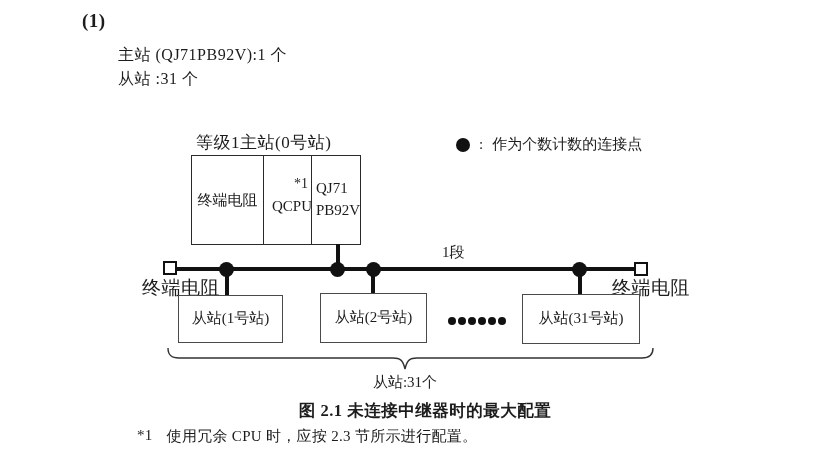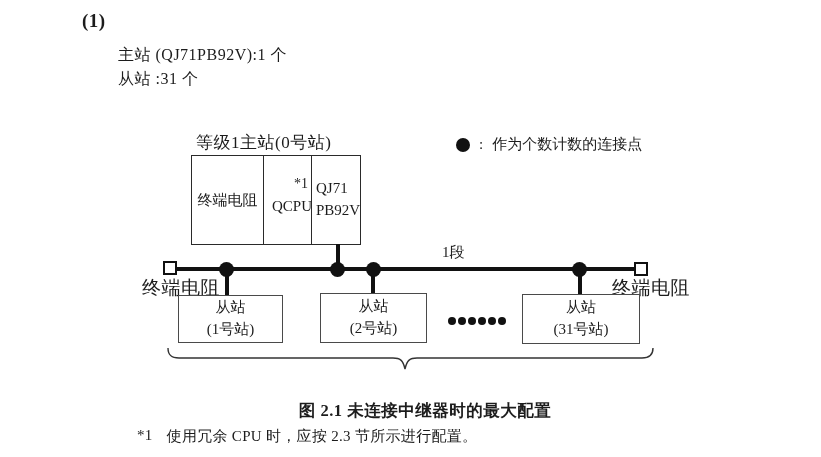--- a/index.html
+++ b/index.html
@@ -32,7 +32,7 @@
   .term-label{font-size:19px;letter-spacing:0.5px;}
   #segment-label{left:442px;top:243px;font-size:15px;}
   
-  .slave-box{border:1.5px solid #4a4a4a;box-sizing:border-box;display:flex;flex-direction:column;
+  .slave-box{border:1.5px solid #4a4a4a;box-sizing:border-box;display:flex;flex-direction:row;
     align-items:center;justify-content:center;font-size:15px;line-height:1.45;background:#fff;text-align:center;}
   #slave1{left:178px;top:295px;width:105px;height:48px;}
   #slave2{left:320px;top:293px;width:107px;height:50px;}

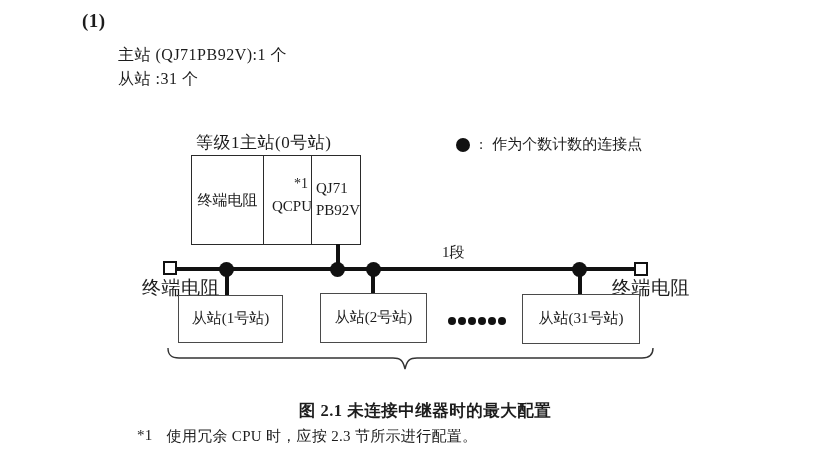--- a/index.html
+++ b/index.html
@@ -121,6 +121,7 @@
   <svg id="brace" class="abs" width="502" height="32" viewBox="0 0 502 32">
     <path d="M8,4 C8,11 11,14 19,14 L233,14 C240,14 243,16 245,25 C247,16 250,14 257,14 L482,14 C489,14 493,11 493,4" fill="none" stroke="#333" stroke-width="1.4"></path>
   </svg>
+  <div id="slave-total" class="abs">从站:31个</div>
 
   <div id="caption" class="abs">图 2.1 未连接中继器时的最大配置</div>
 

